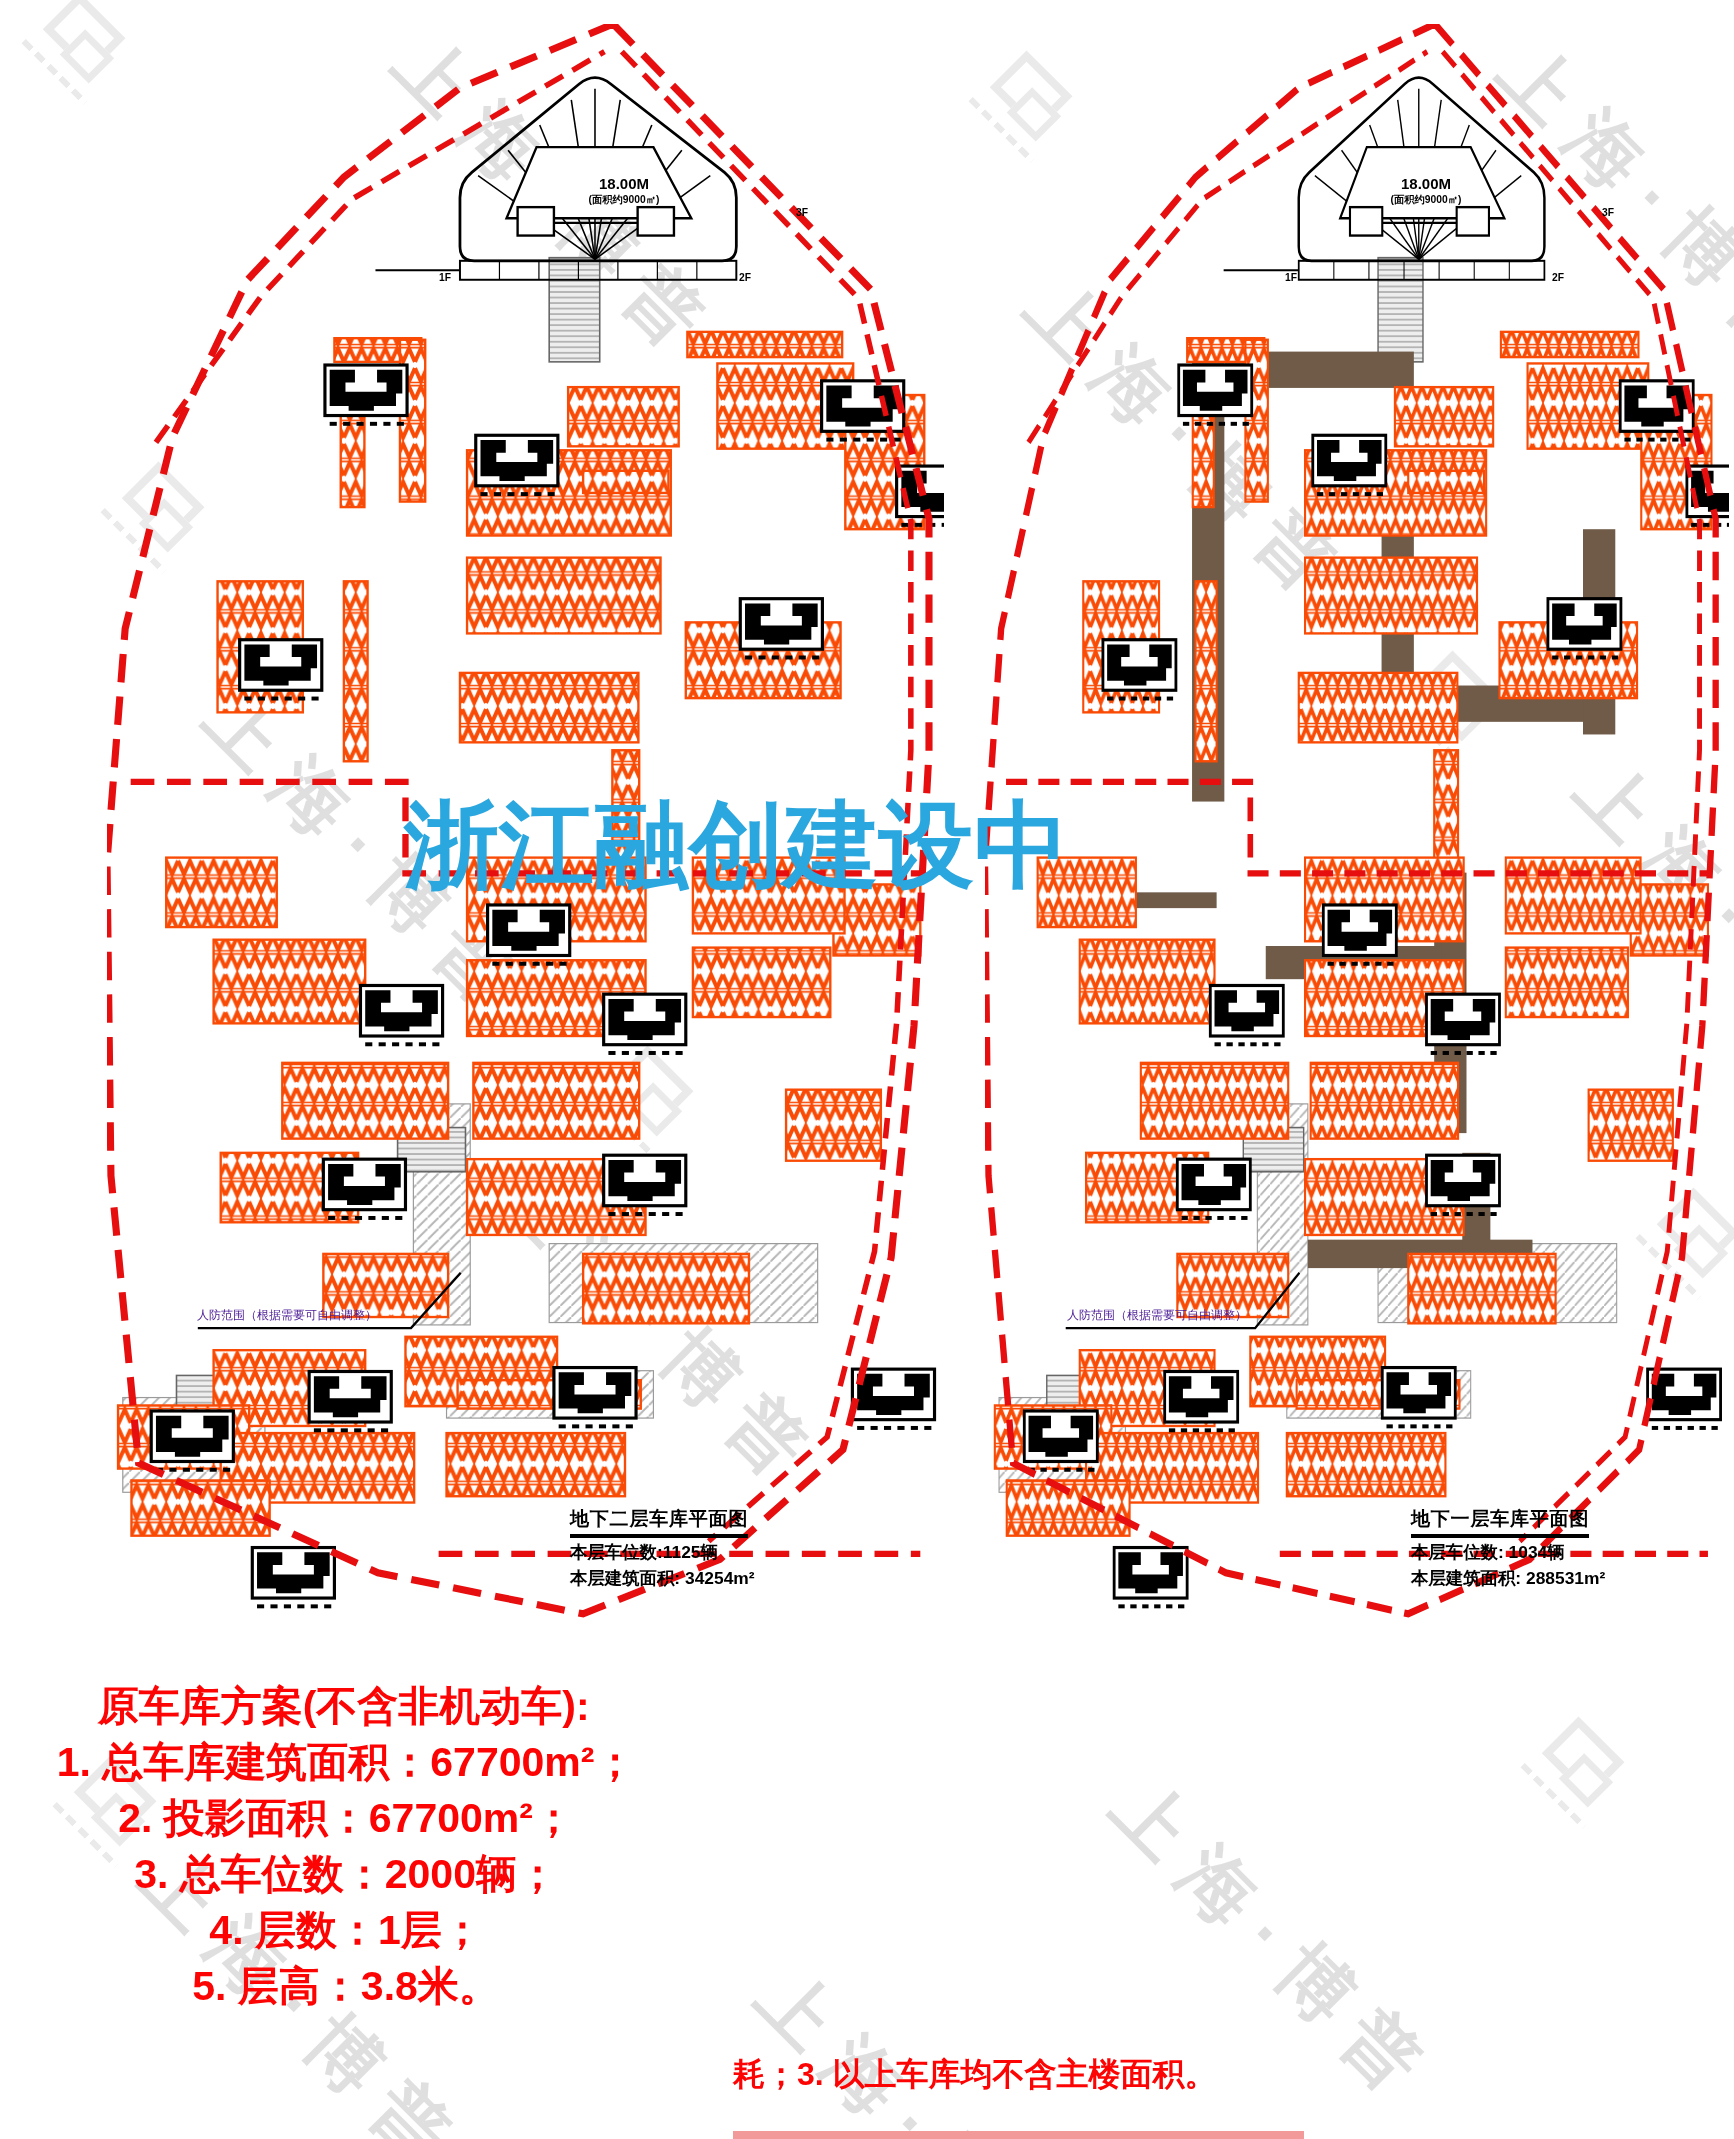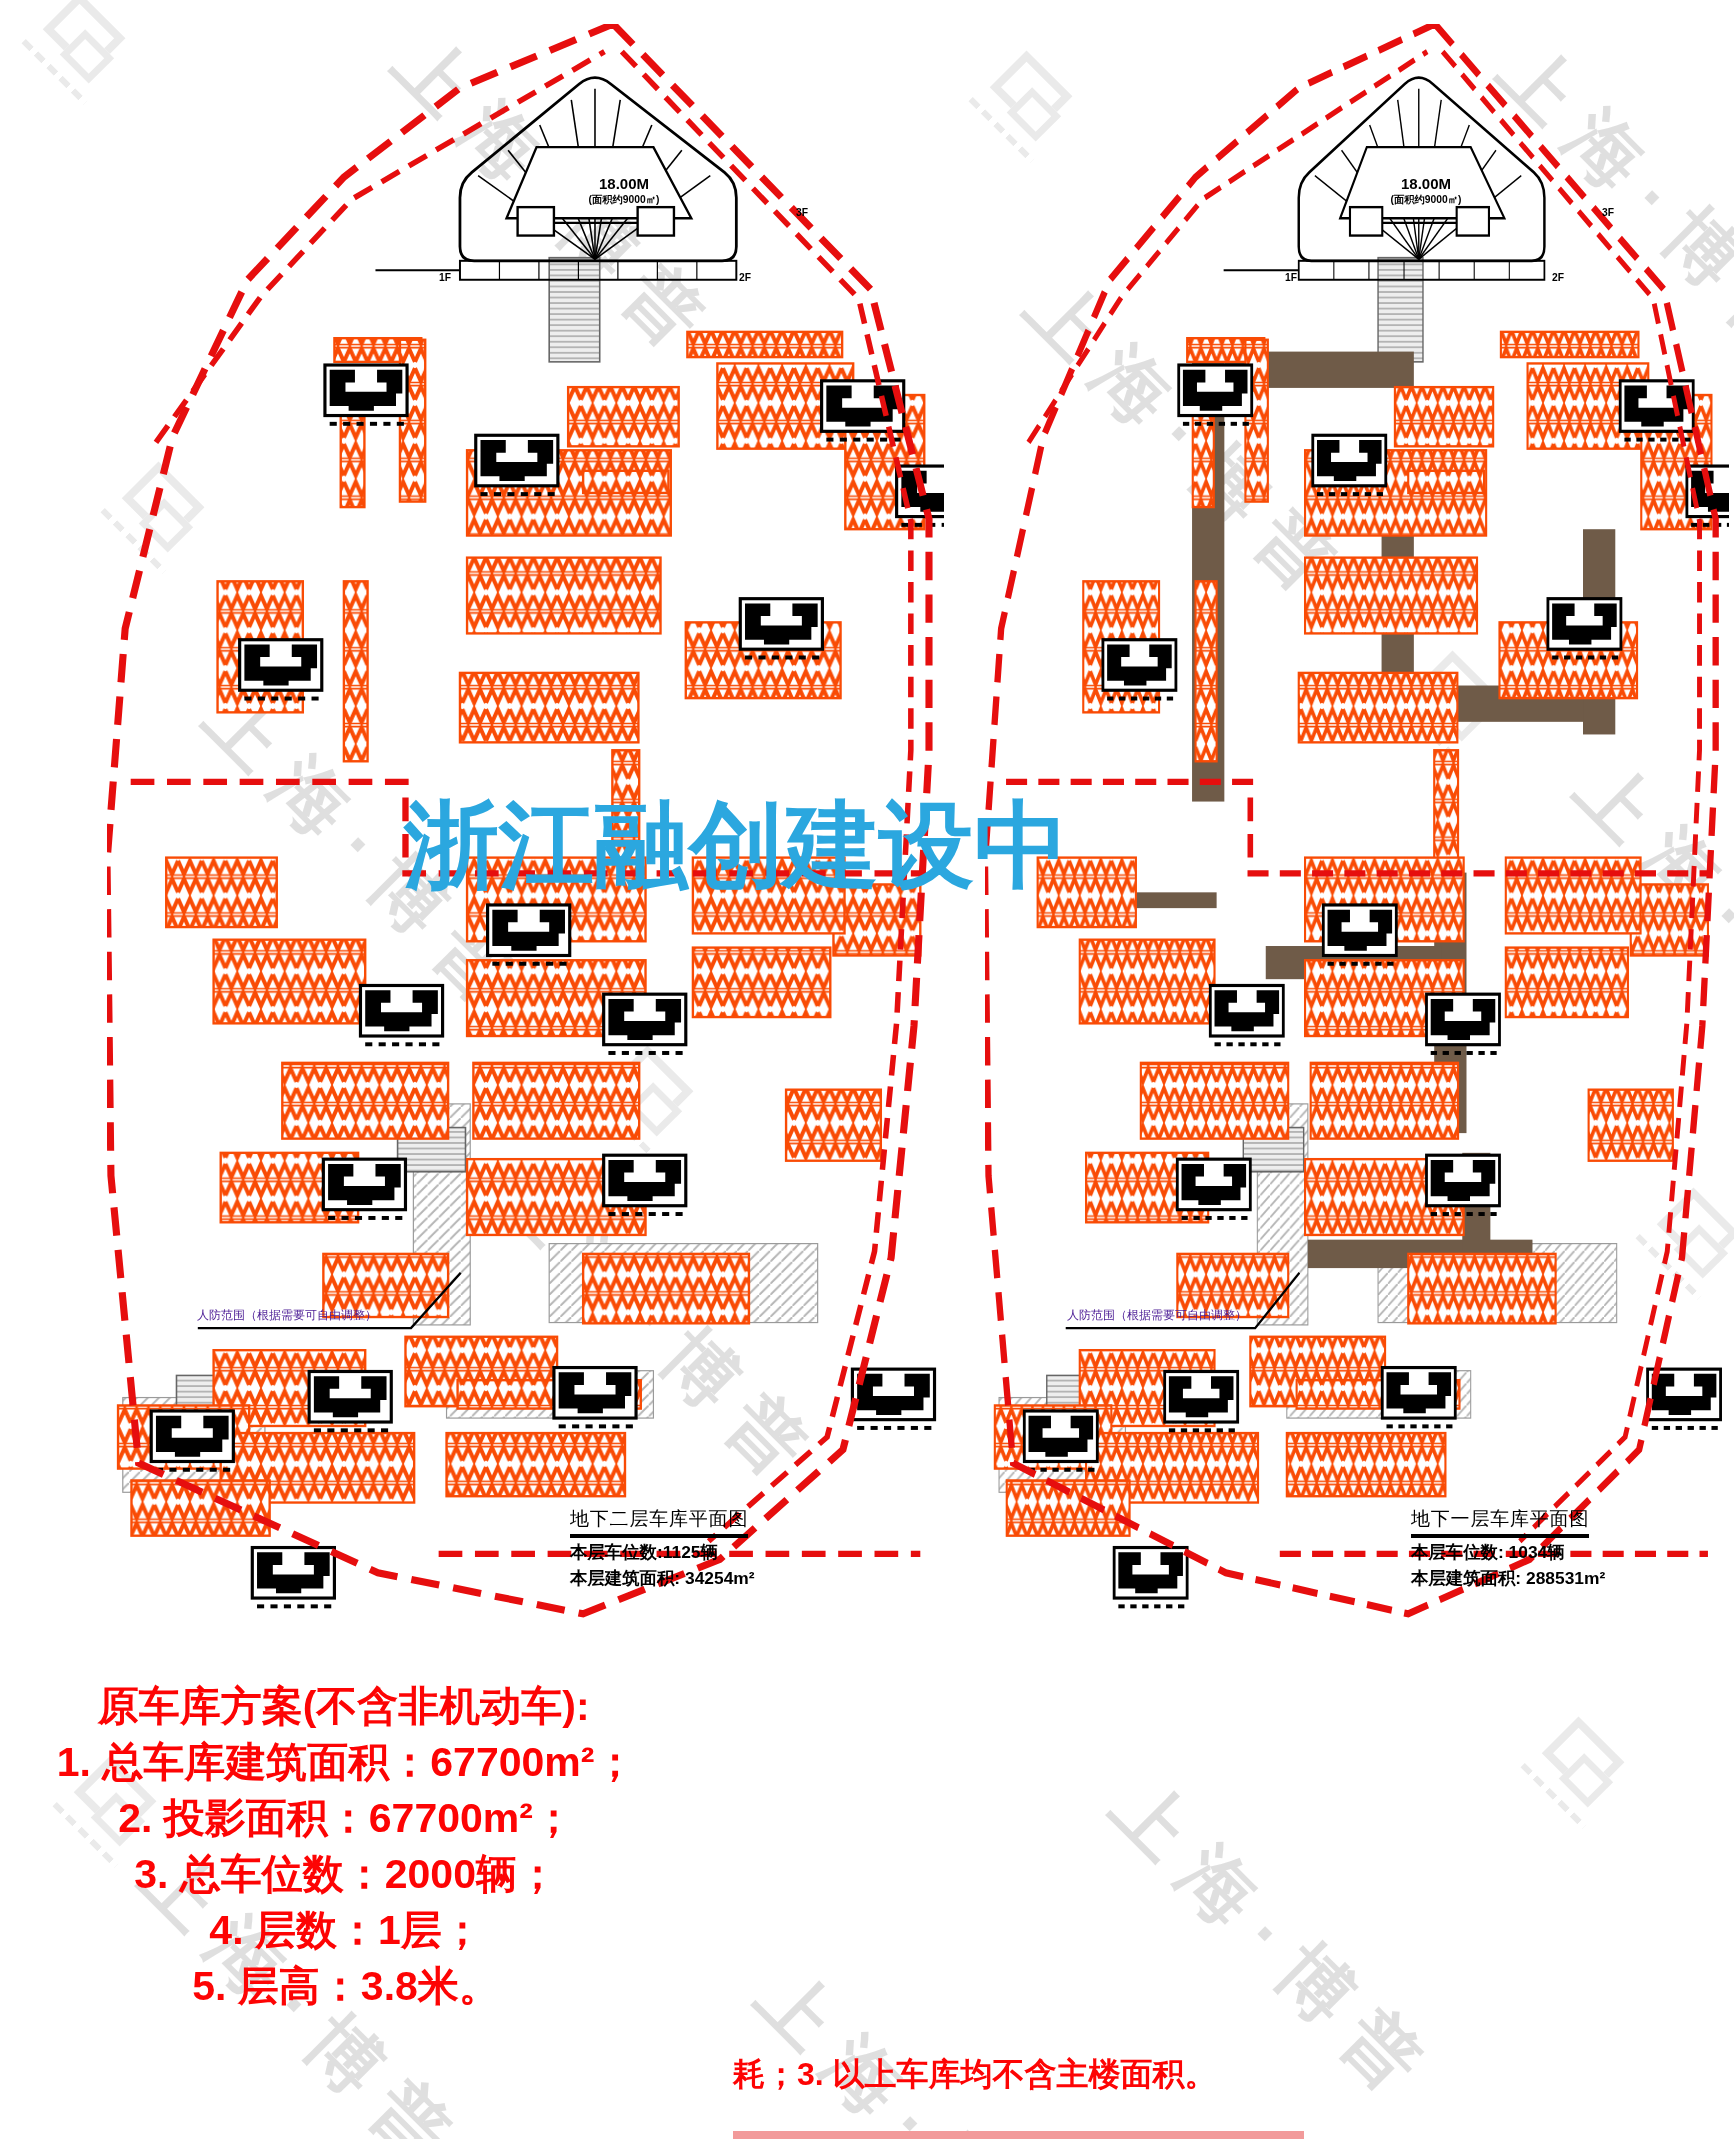--- a/index.html
+++ b/index.html
@@ -26,7 +26,7 @@
   .floor-label{z-index:5;font-size:10.3px;font-weight:bold;color:#000;}
   .annotation{z-index:5;font-size:12px;font-weight:normal;color:#4c1d95;white-space:nowrap;}
   .caption{z-index:5;color:#000;}
-  .cap-title{display:inline-block;font-size:19px;font-weight:normal;letter-spacing:0.8px;
+  .cap-title{display:inline-block;font-size:19px;font-weight:bold;letter-spacing:0.8px;
              border-bottom:4px solid #000;padding-bottom:2.4px;}
   .cap-stat{font-size:17.4px;font-weight:bold;margin-top:2px;white-space:nowrap;}
   .scheme{z-index:6;font-weight:bold;white-space:nowrap;}

